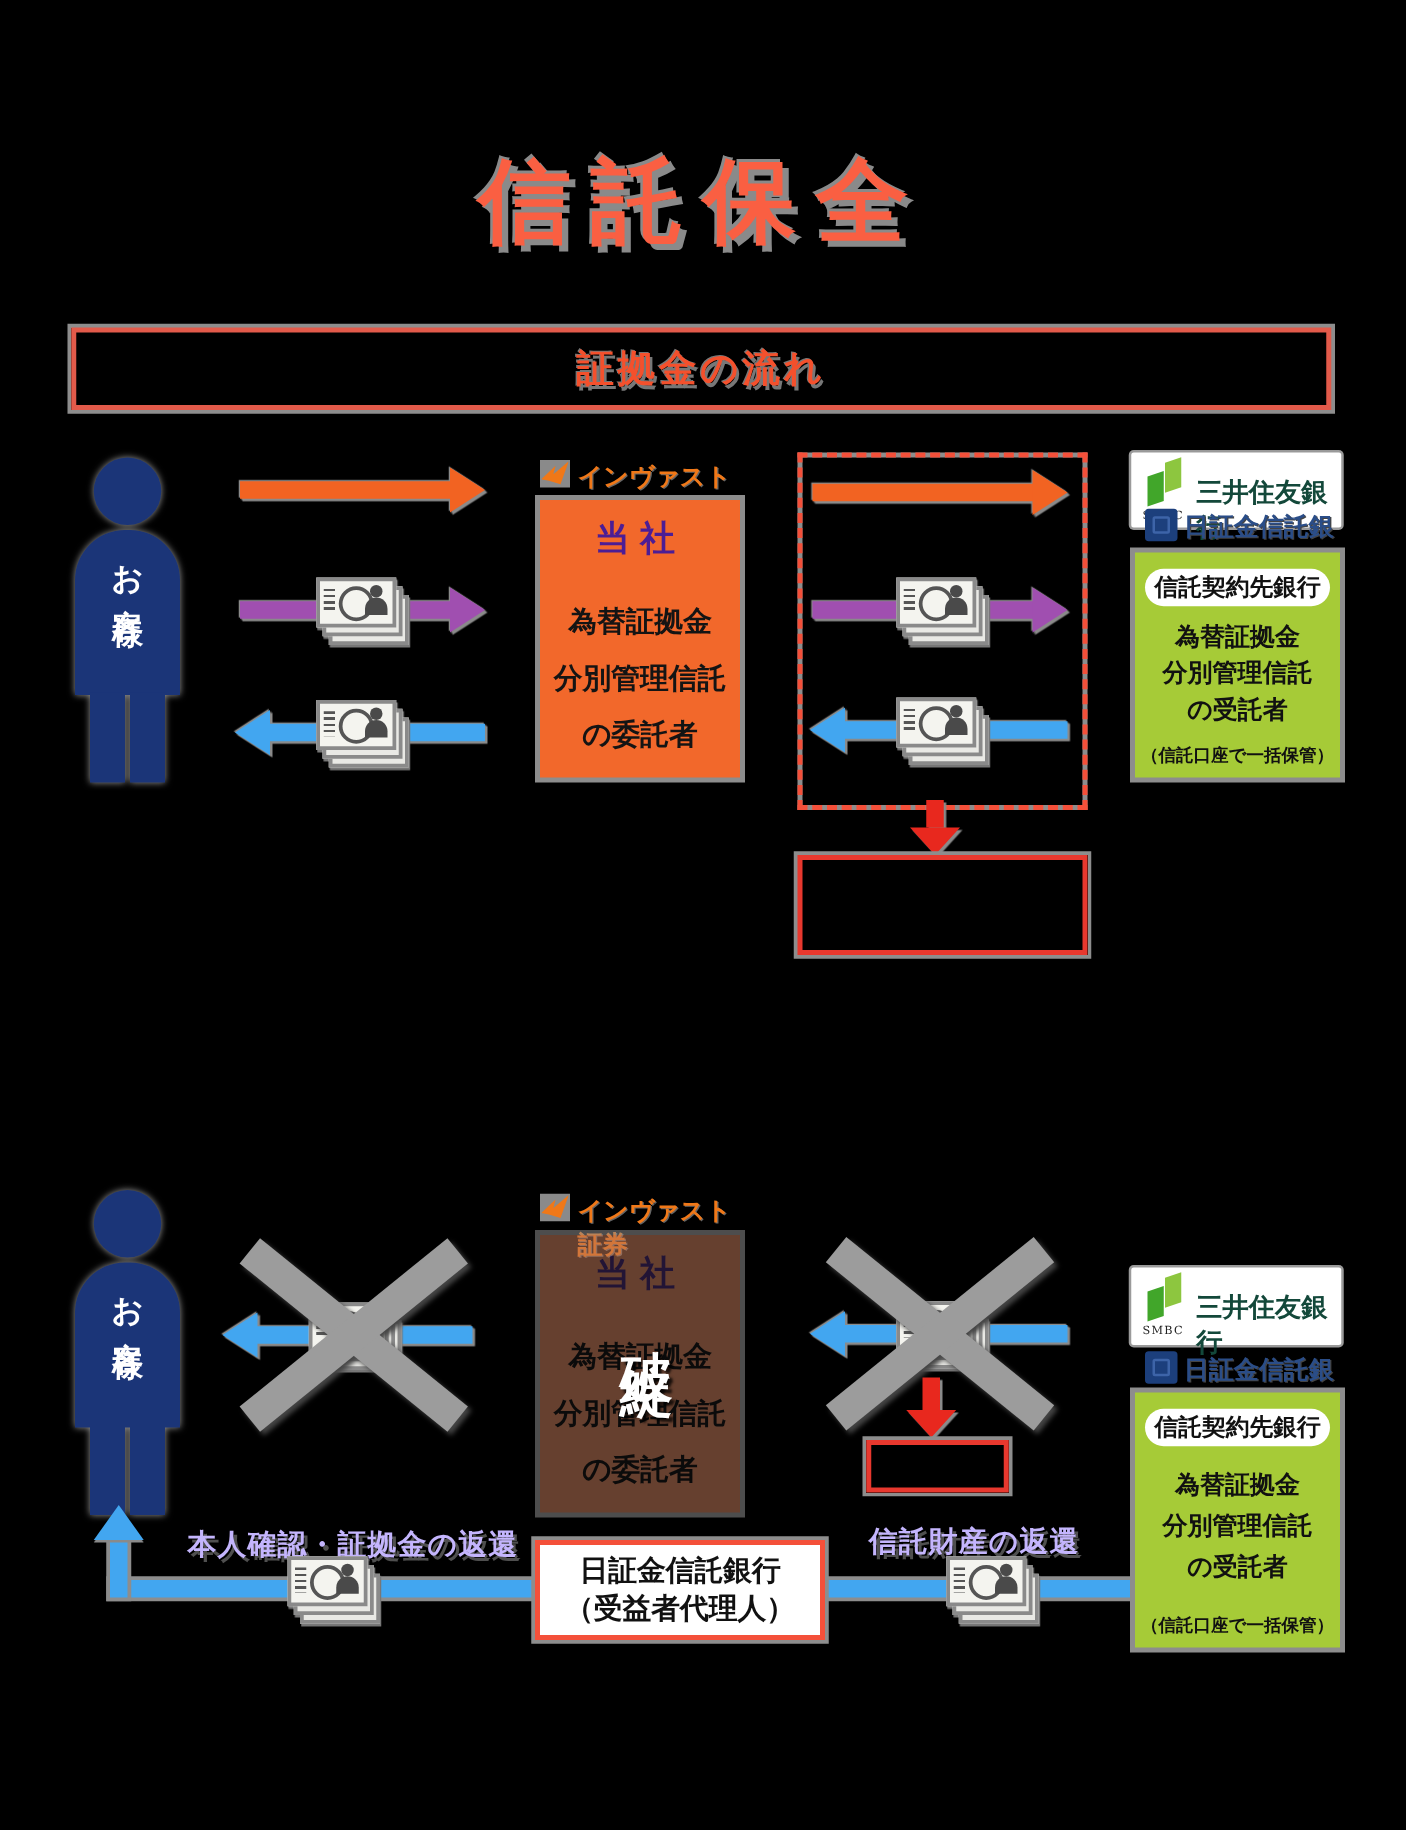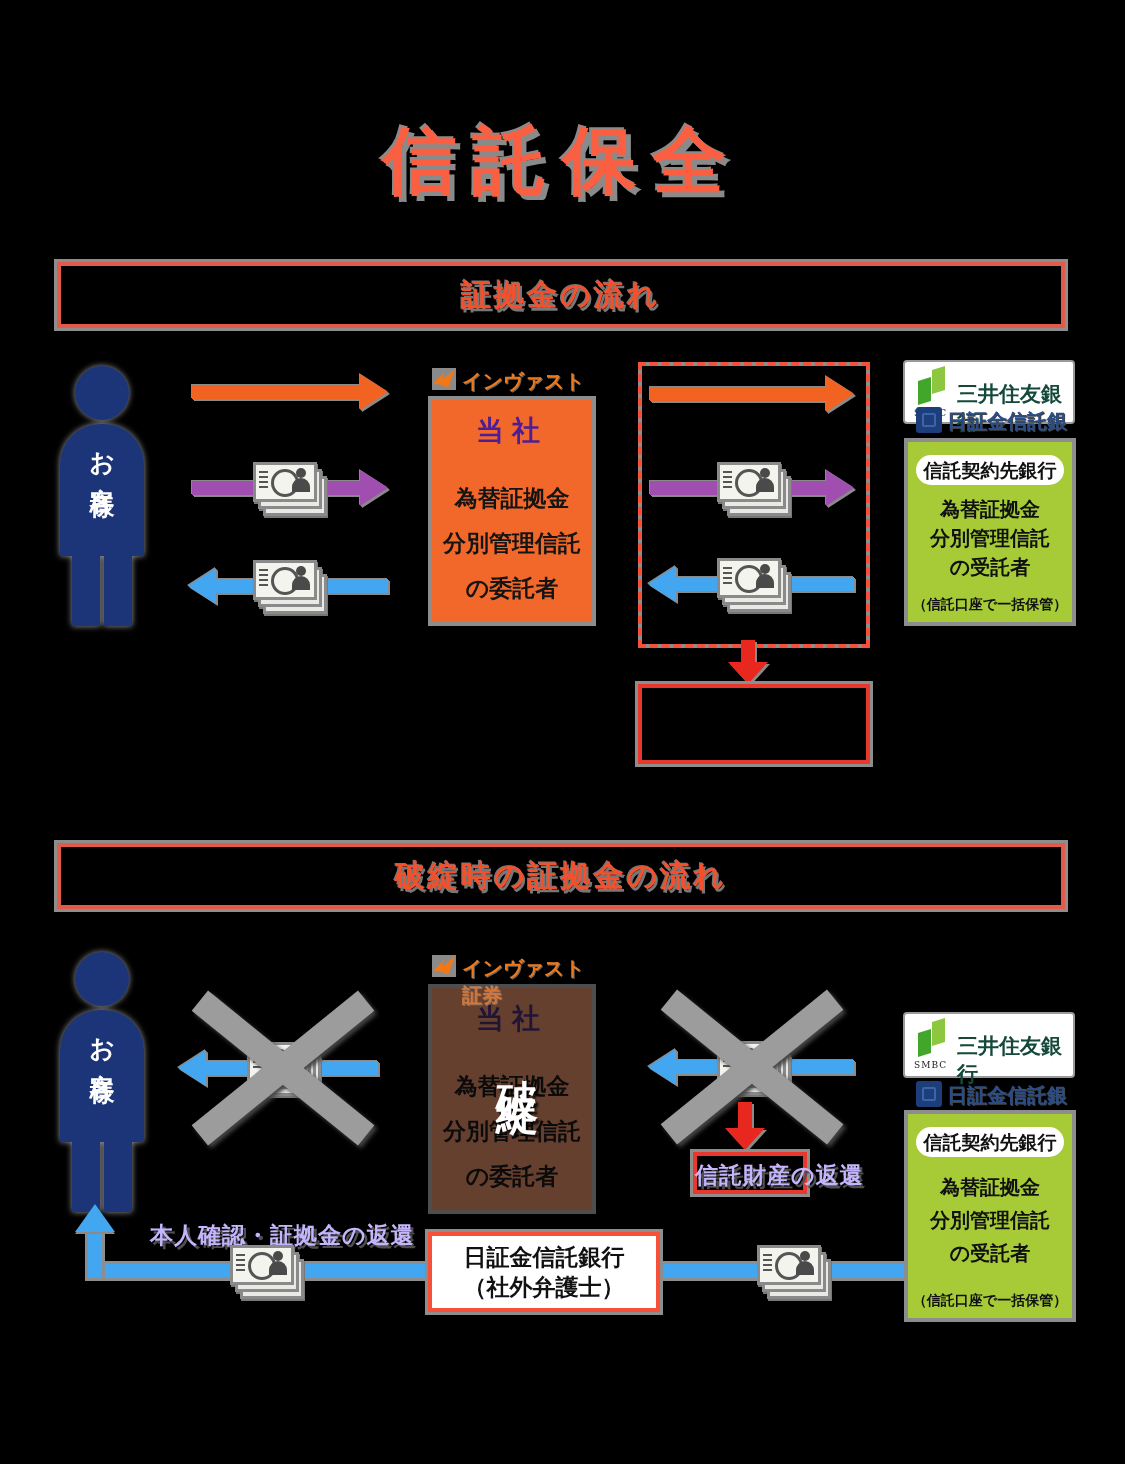--- a/index.html
+++ b/index.html
@@ -243,9 +243,6 @@
     <div class="gnote">（信託口座で一括保管）</div>
   </div>
 
-  <div class="abs sec-header" style="top:843px">
-    <span>破綻時の証拠金の流れ</span>
-  </div>
 
   <div class="abs bluepath" style="left:88px;top:1264px;width:820px;height:14px"></div>
   <div class="abs bluepath" style="left:88px;top:1232px;width:14px;height:46px"></div>

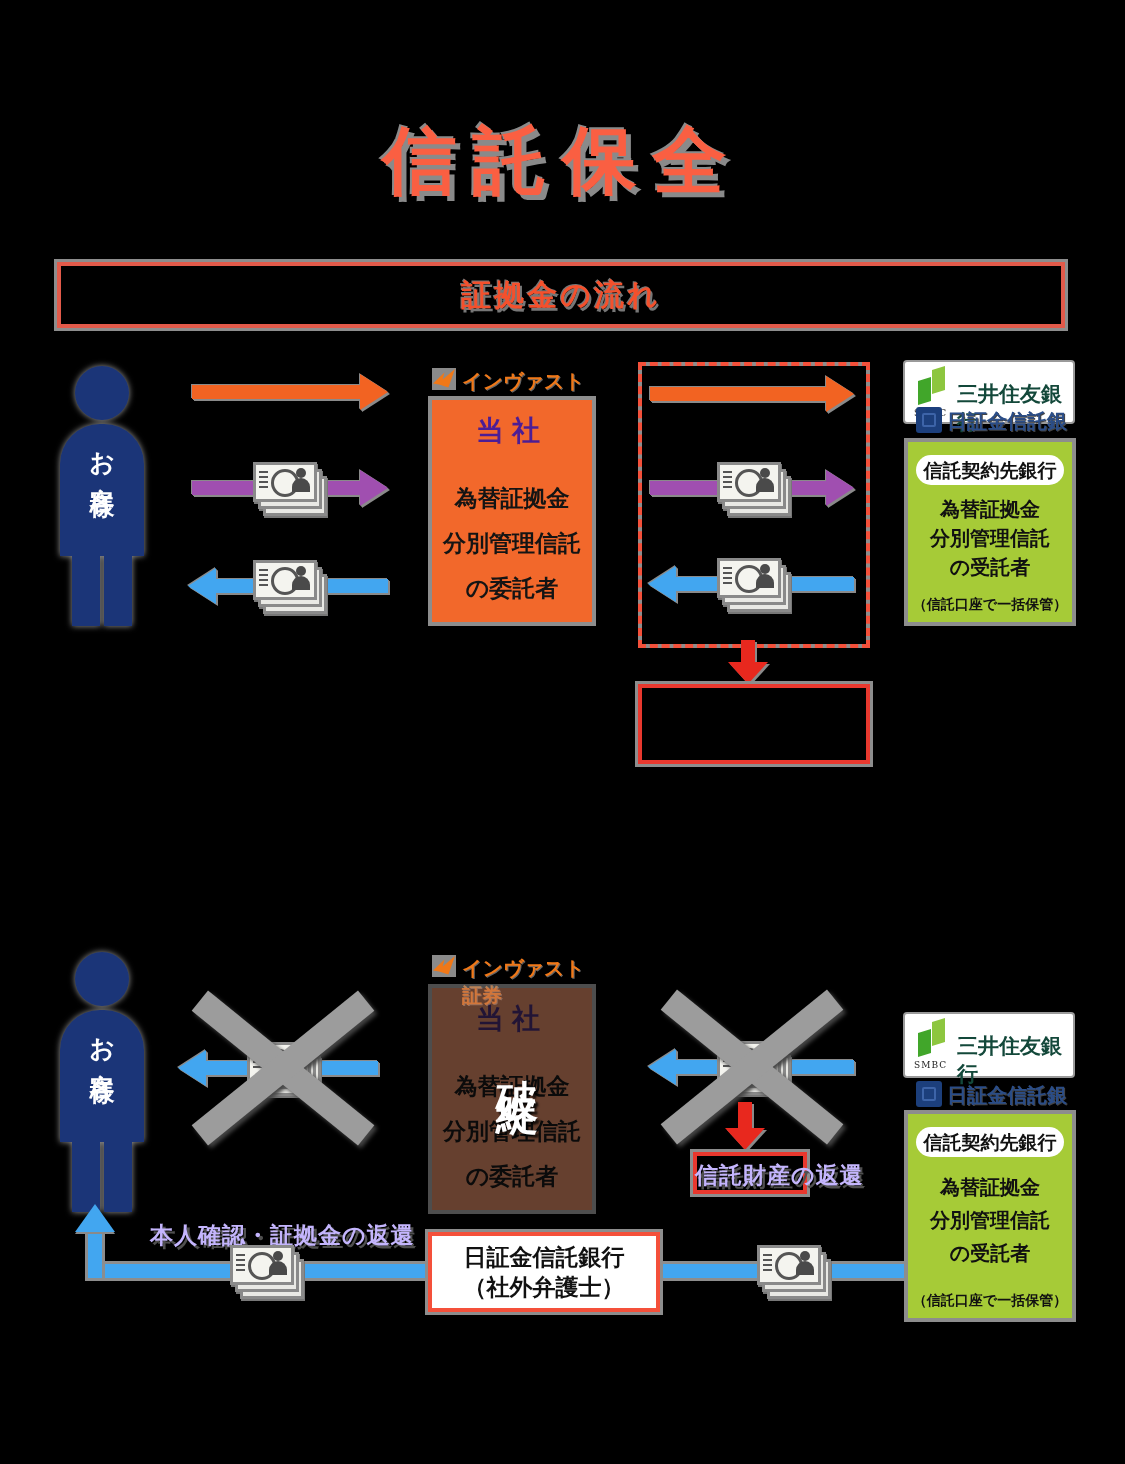--- a/index.html
+++ b/index.html
@@ -315,7 +315,7 @@
   <div class="abs redbox" style="left:693px;top:1152px;width:106px;height:34px"></div>
 
   <div class="abs redlabel" style="left:150px;top:1220px;width:240px">本人確認・証拠金の返還</div>
-  <div class="abs redlabel" style="left:695px;top:1160px;width:190px">信託財産の返還</div>
+  <div class="abs redlabel" style="left:695px;top:1218px;width:190px">信託財産の返還</div>
 
   <div class="money onpath" style="left:230px;top:1245px">
     <div class="b3"></div>

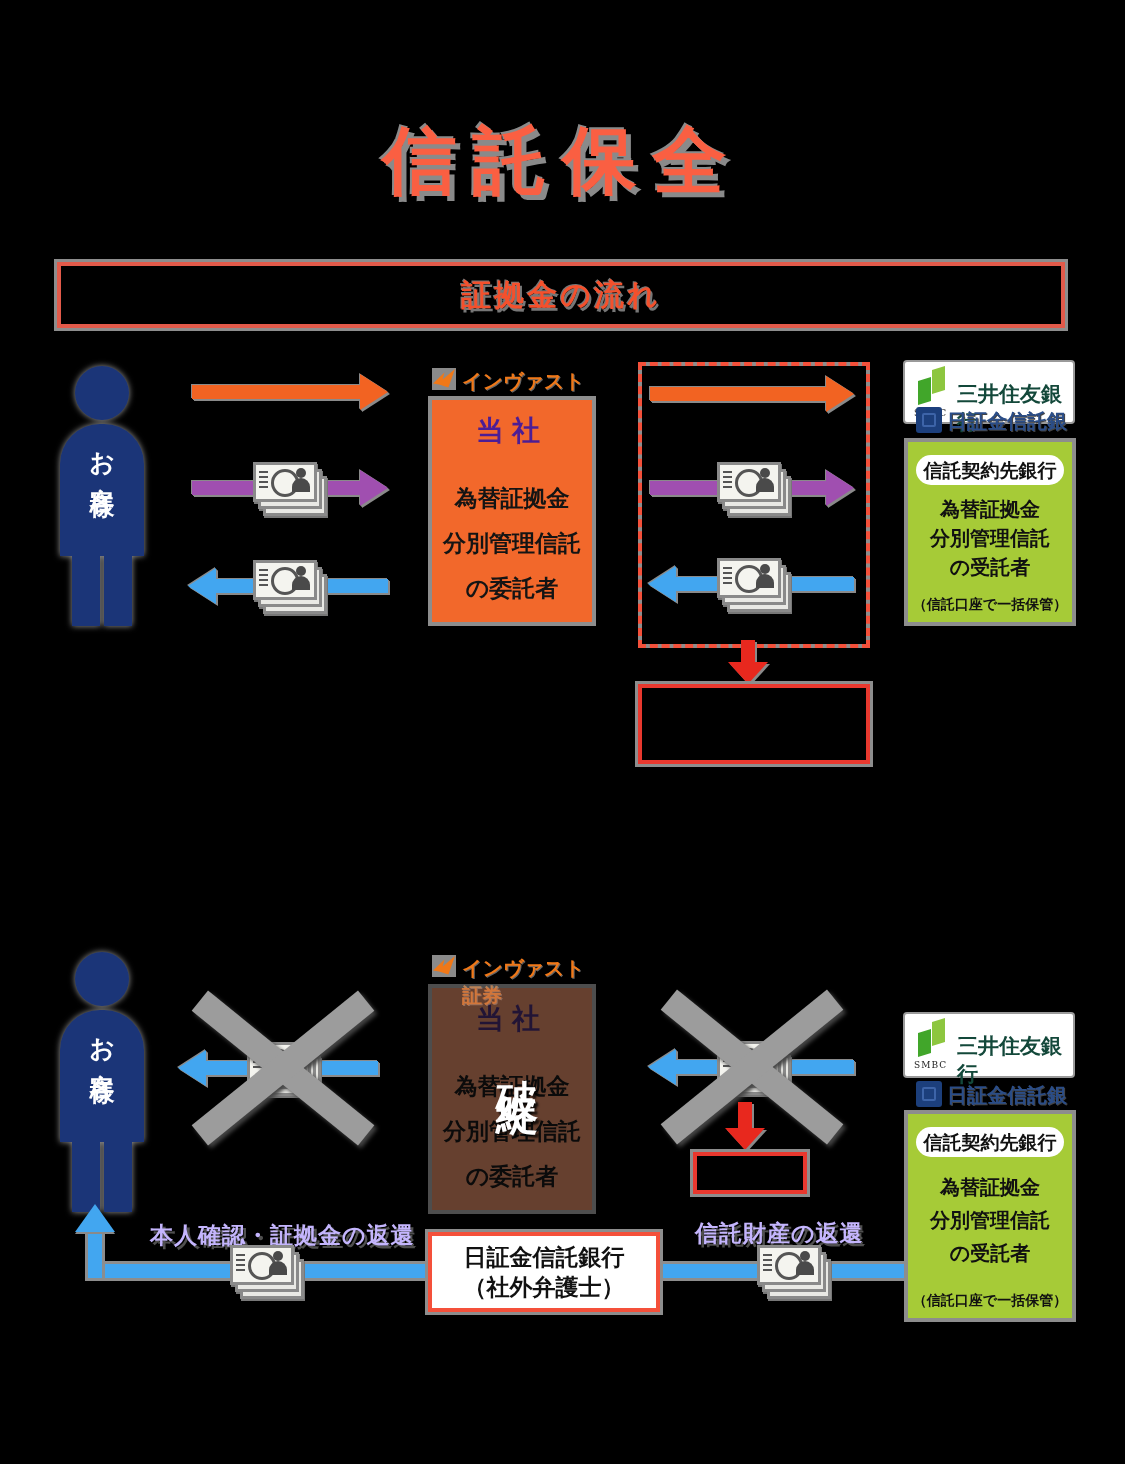--- a/index.html
+++ b/index.html
@@ -340,7 +340,7 @@
 
   <div class="abs agent" style="left:428px;top:1232px">
     <div>日証金信託銀行</div>
-    <div>（社外弁護士）</div>
+    <div>（受益者代理人）</div>
   </div>
 
   <div class="abs smbc" style="left:905px;top:1014px;width:168px;height:62px">

